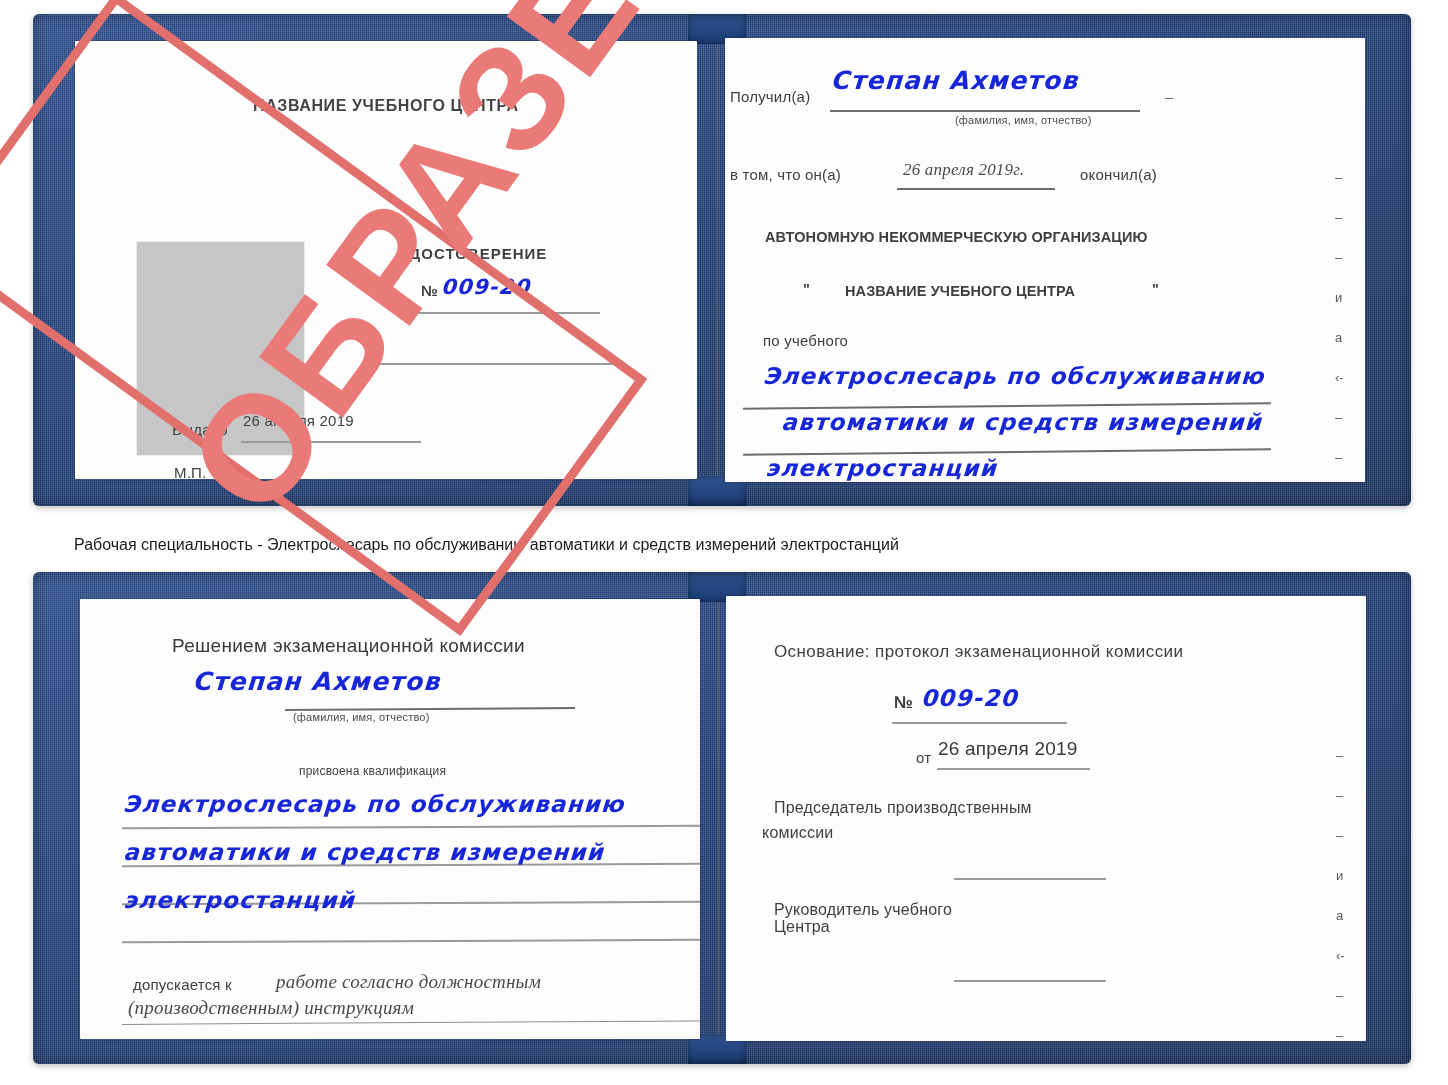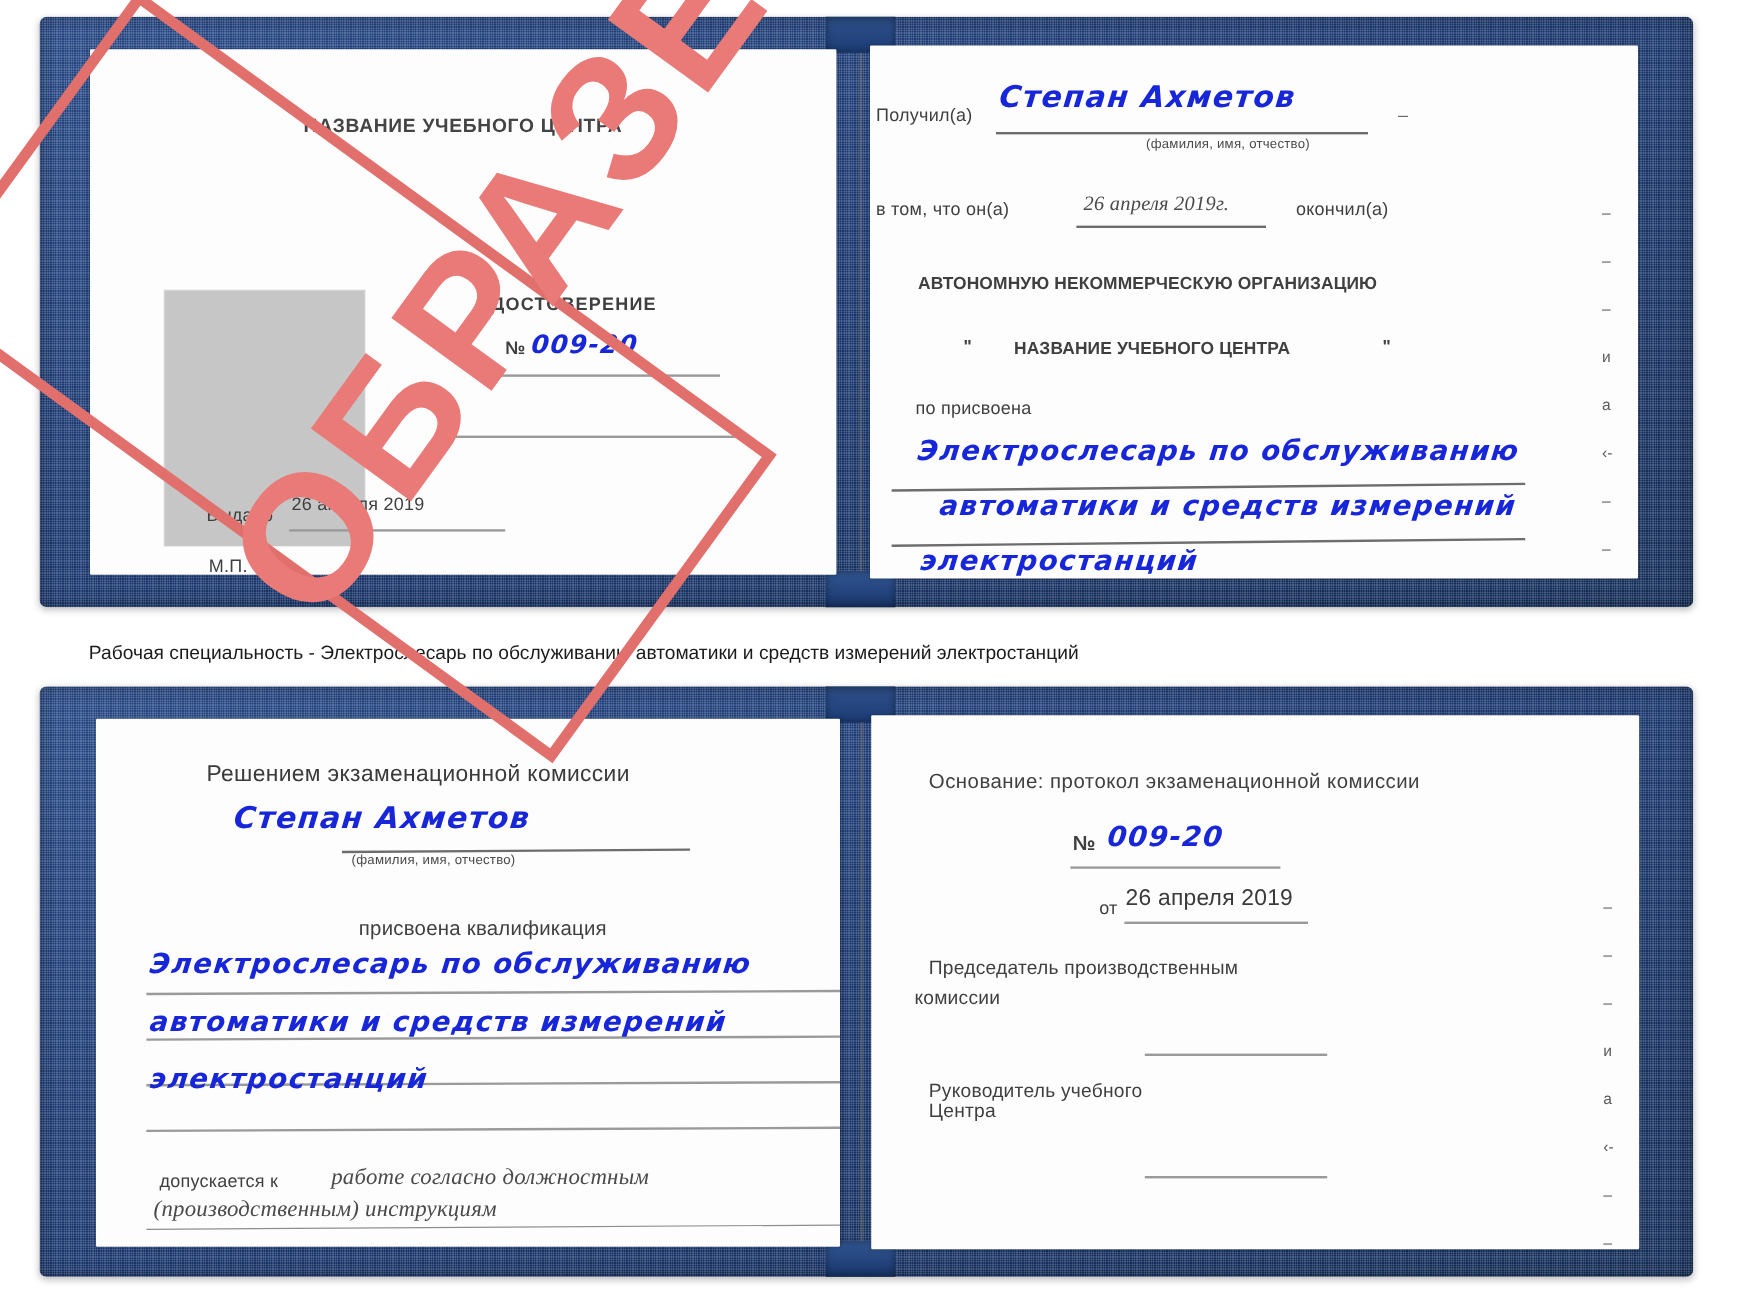--- a/index.html
+++ b/index.html
@@ -172,7 +172,7 @@
     <div class="t lbl bold" style="left:120px;top:245px;font-size:14.5px;letter-spacing:.1px;">НАЗВАНИЕ УЧЕБНОГО ЦЕНТРА</div>
     <div class="t lbl bold" style="left:427px;top:243px;font-size:14.5px;">"</div>
 
-    <div class="t lbl" style="left:38px;top:294px;">по присвоена</div>
+    <div class="t lbl" style="left:38px;top:294px;">по учебного</div>
 
     <div class="t hand" style="left:40px;top:325px;font-size:23px;">Электрослесарь по обслуживанию</div>
     <div class="rule dark" style="left:18px;top:367px;width:528px;transform:rotate(-0.6deg);"></div>

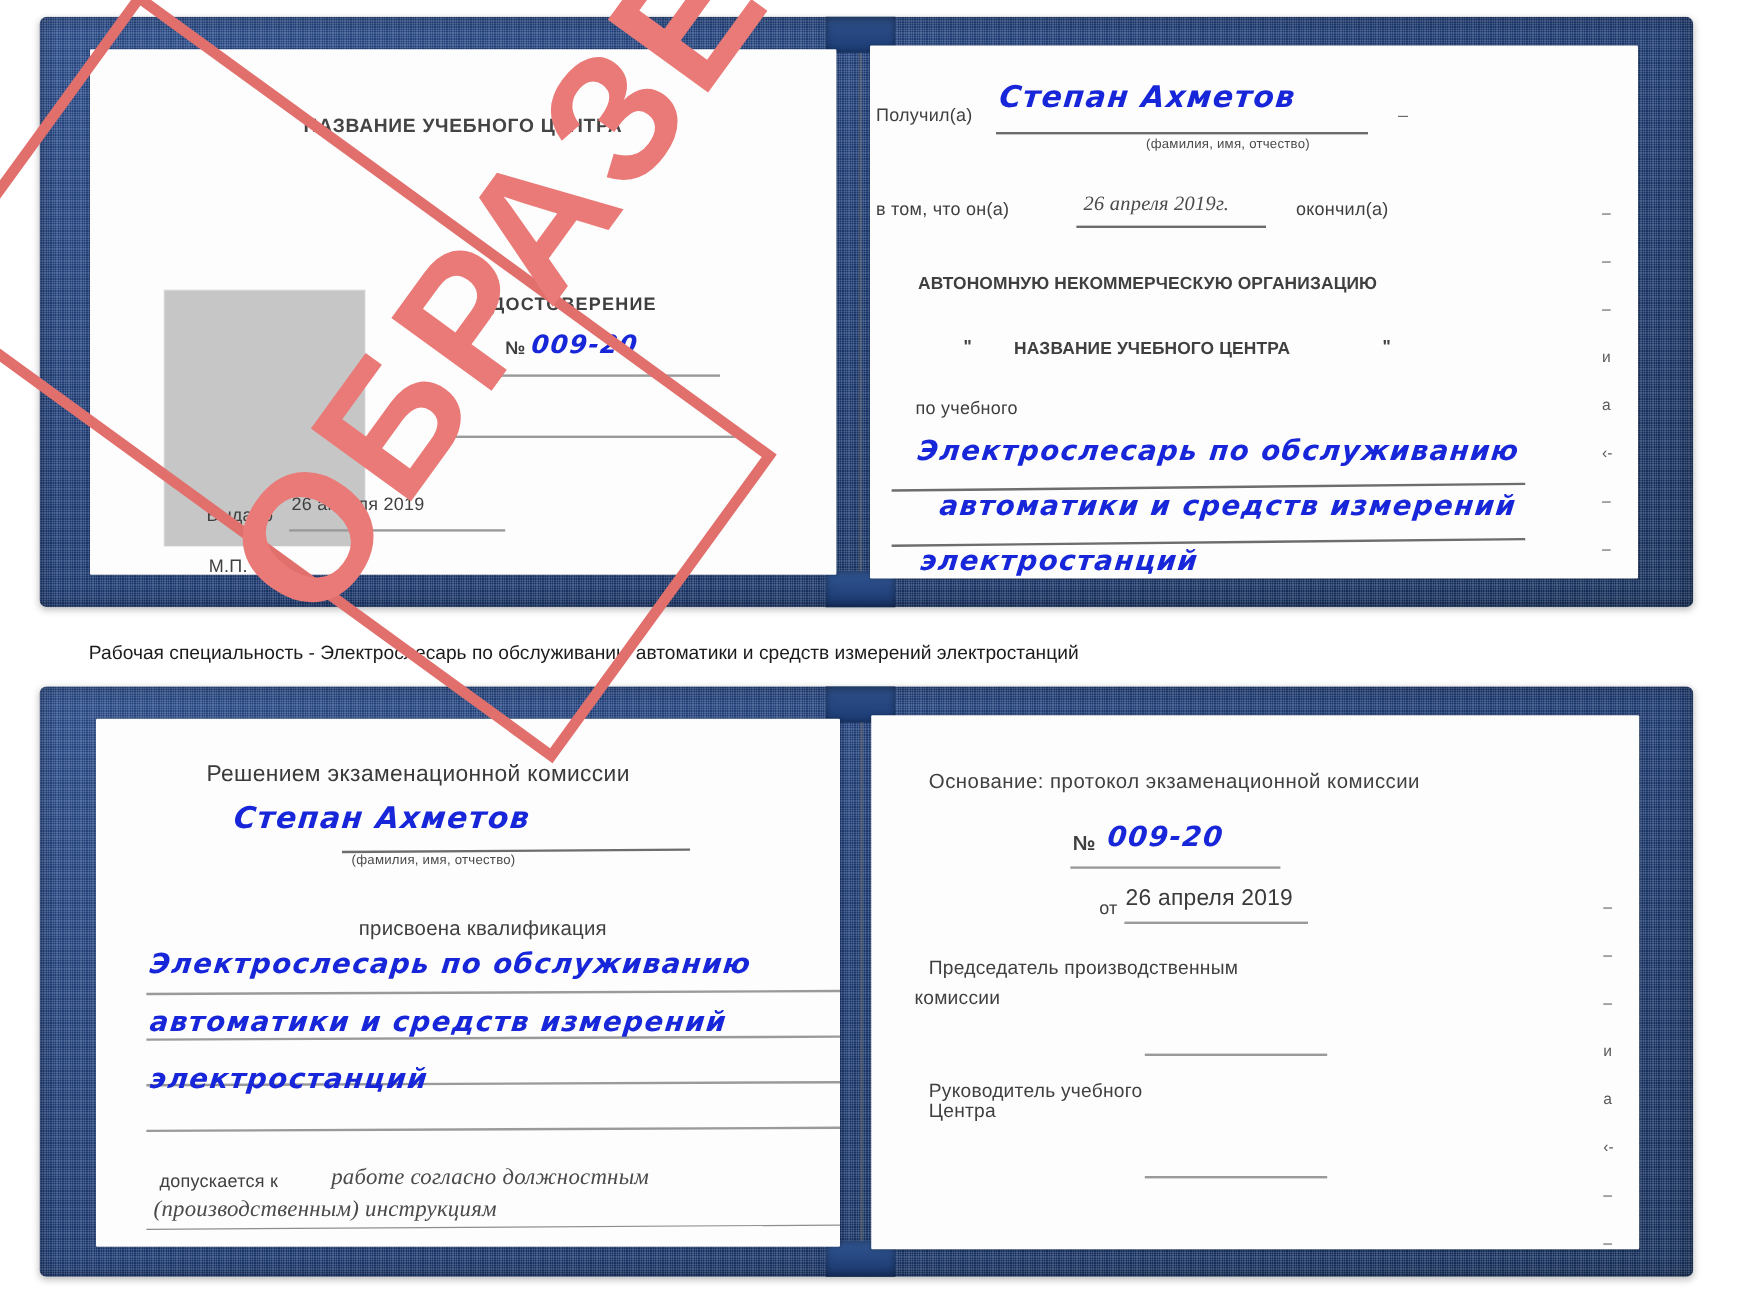--- a/index.html
+++ b/index.html
@@ -214,7 +214,7 @@
     <div class="rule dark" style="left:205px;top:109px;width:290px;transform:rotate(-0.4deg);"></div>
     <div class="t sm" style="left:213px;top:112px;">(фамилия, имя, отчество)</div>
 
-    <div class="t lbl" style="left:219px;top:165px;font-size:17px;text-align:right;">присвоена квалификация</div>
+    <div class="t lbl" style="left:219px;top:165px;font-size:12px;text-align:right;">присвоена квалификация</div>
 
     <div class="t hand" style="left:45px;top:192px;font-size:23px;">Электрослесарь по обслуживанию</div>
     <div class="rule" style="left:42px;top:227px;width:628px;transform:rotate(-0.25deg);"></div>

